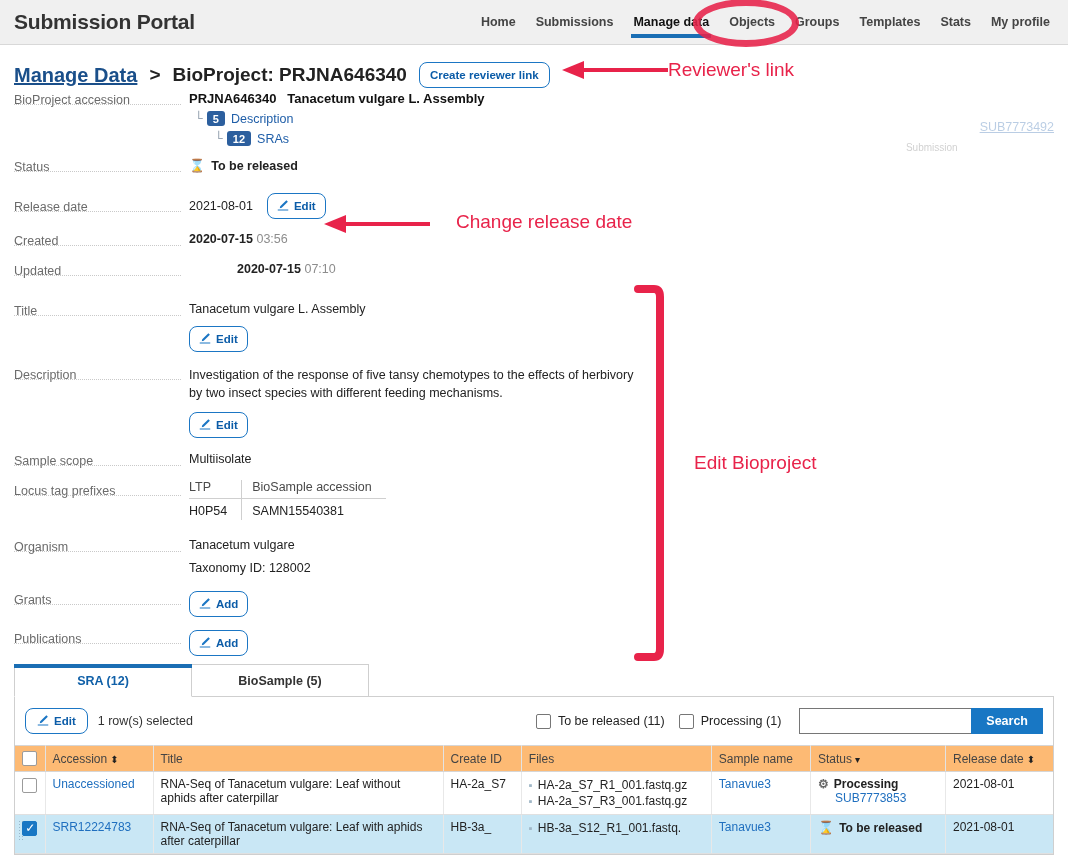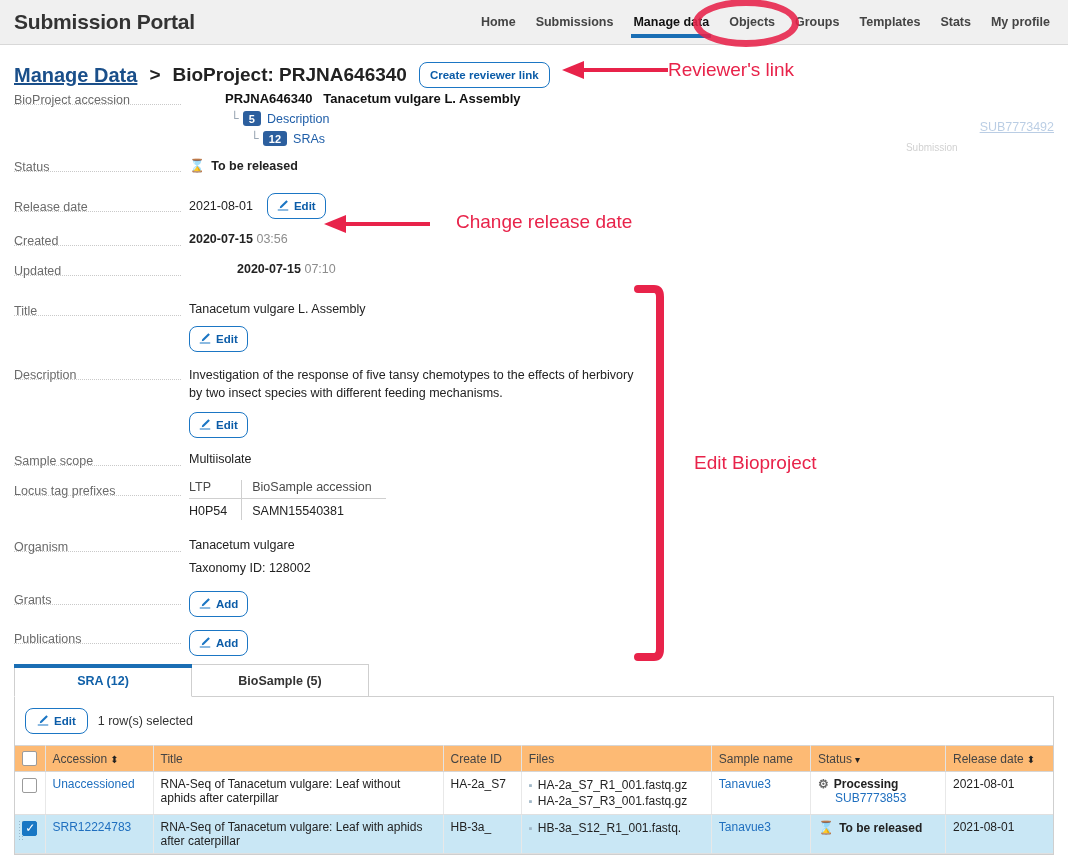--- a/index.html
+++ b/index.html
@@ -276,7 +276,7 @@
     <span class="lnk">SUB7773492</span>
   </div>
 
-  <div class="drow" style="margin-bottom:12px;gap:36px;">
+  <div class="drow" style="margin-bottom:12px;">
     <div class="dlabel">
       <span>BioProject accession</span><span class="dots"></span>
     </div>

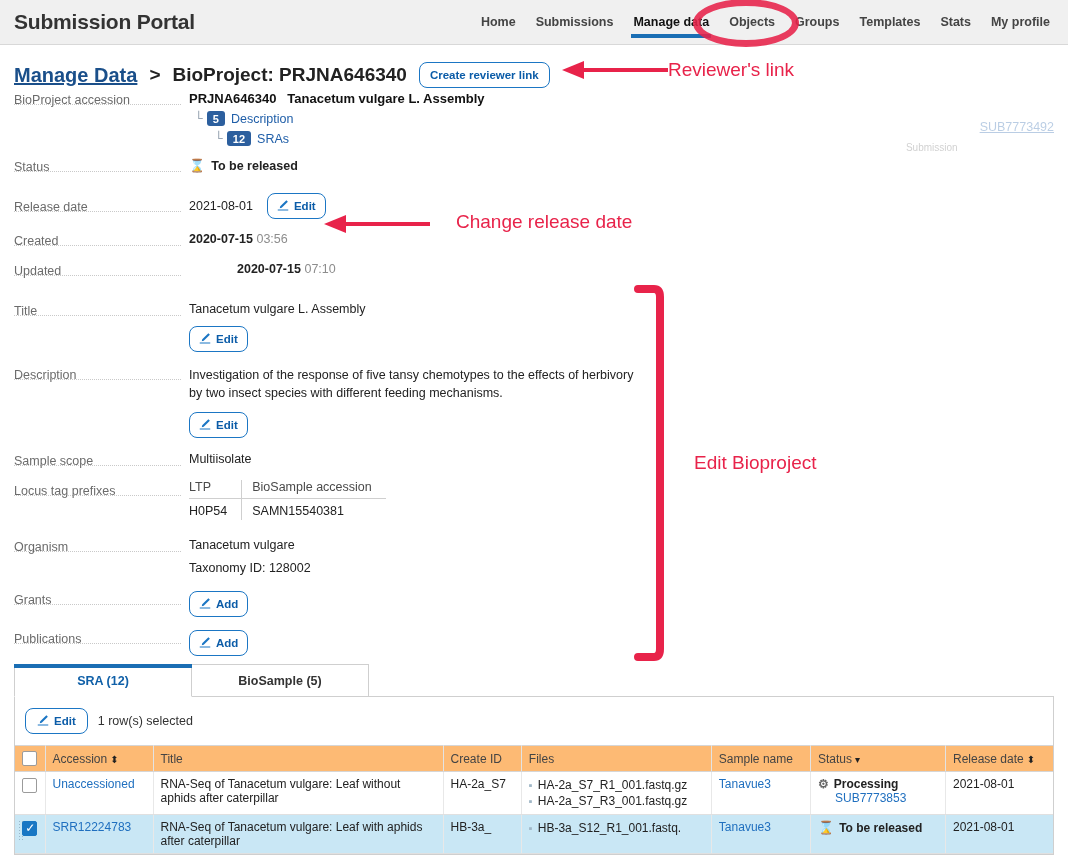--- a/index.html
+++ b/index.html
@@ -470,6 +470,20 @@
       </button>
       <span class="sel-text">1 row(s) selected</span>
 
+      <div class="filters">
+        <label class="chk">
+          <span class="box"></span>
+          <span>To be released (11)</span>
+        </label>
+        <label class="chk">
+          <span class="box"></span>
+          <span>Processing (1)</span>
+        </label>
+        <div class="searchbox">
+          <input type="text" placeholder="" style="">
+          <button>Search</button>
+        </div>
+      </div>
     </div>
 
     <table class="grid">

